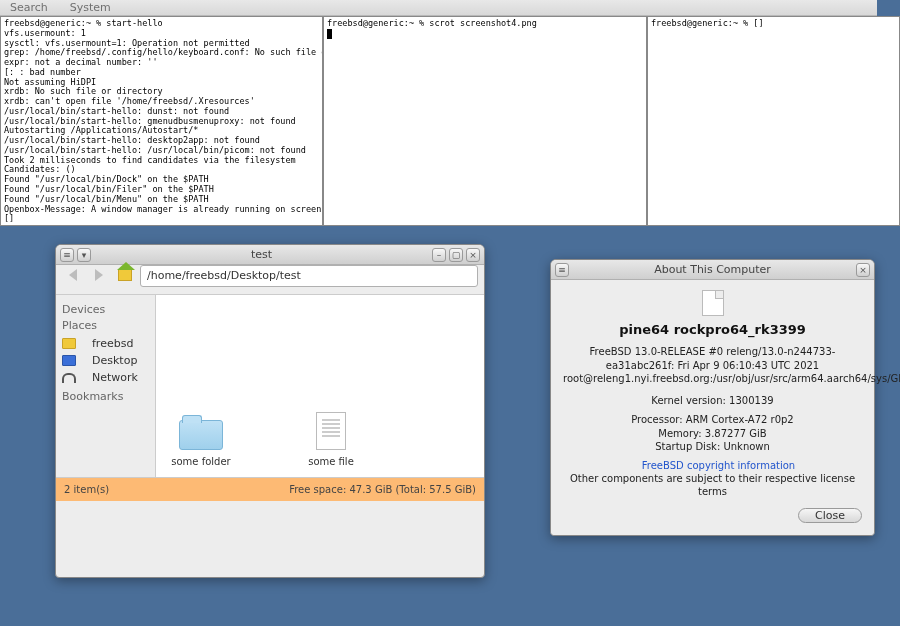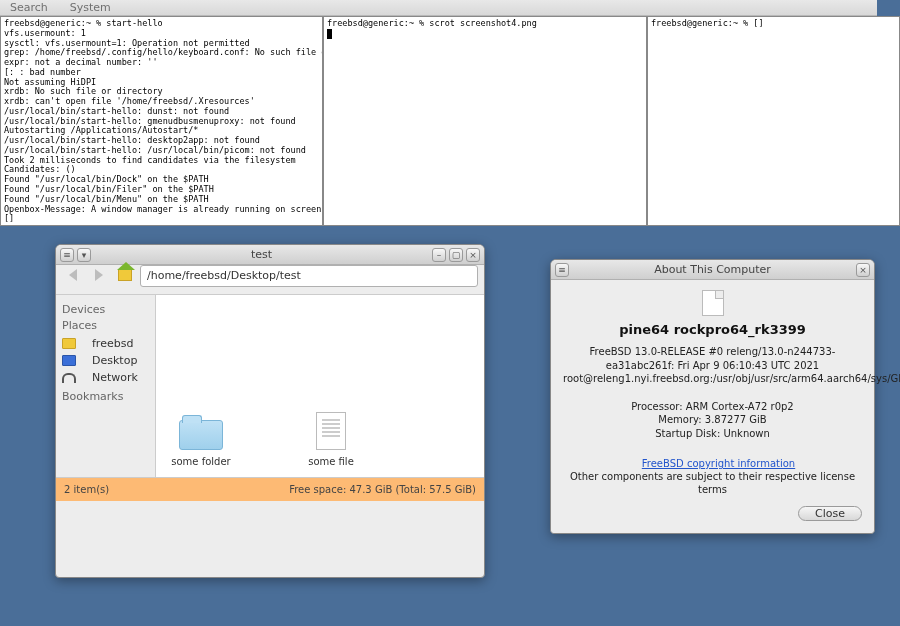--- a/index.html
+++ b/index.html
@@ -261,6 +261,7 @@
     <div class="doc-icon"></div>
     <h2>pine64 rockpro64_rk3399</h2>
     <div class="about-desc">FreeBSD 13.0-RELEASE #0 releng/13.0-n244733-ea31abc261f: Fri Apr 9 06:10:43 UTC 2021 root@releng1.nyi.freebsd.org:/usr/obj/usr/src/arm64.aarch64/sys/GENERIC</div>
+    <div class="about-kv">Kernel version: 1300139</div>
     <div style="height:6px"></div>
     <div class="about-kv">Processor: ARM Cortex-A72 r0p2</div>
     <div class="about-kv">Memory: 3.87277 GiB</div>

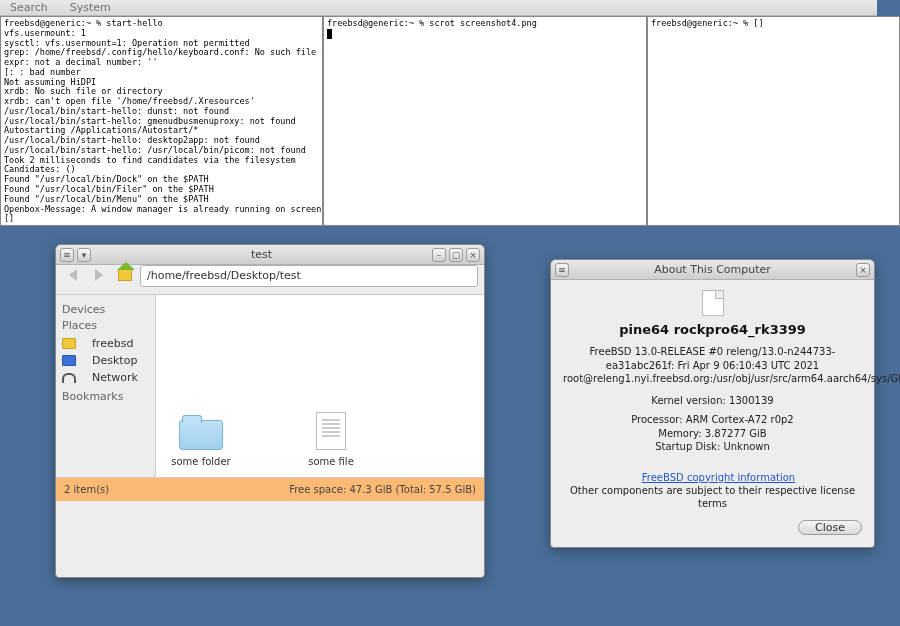--- a/index.html
+++ b/index.html
@@ -142,7 +142,7 @@
   .about h2{font-size:13px;font-weight:bold;color:#111;margin-bottom:8px;}
   .about-desc{font-size:10px;color:#222;line-height:1.35;margin-bottom:8px;}
   .about-kv{font-size:10px;color:#222;line-height:1.35;}
-  .about-link{color:#2255cc;text-decoration:underline;font-size:10px;display:inline-block;margin-top:18px;padding-left:12px;}
+  .about-link{color:#2255cc;font-size:10px;display:inline-block;margin-top:6px;padding-left:12px;}
   .about-note{font-size:10px;color:#222;line-height:1.3;margin-bottom:10px;}
   .btn-row{text-align:right;}
   .close-btn{

